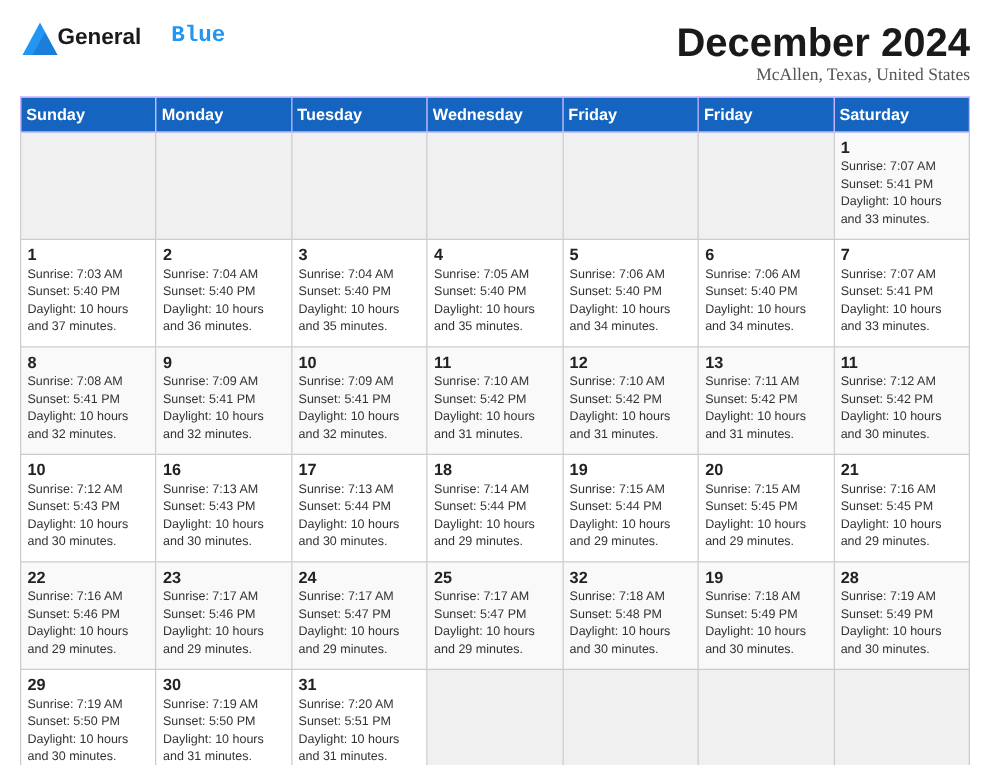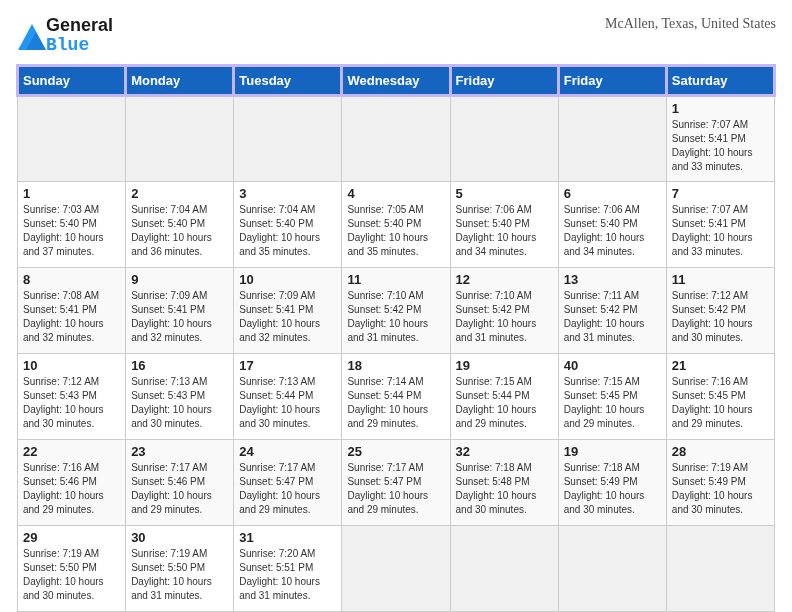--- a/index.html
+++ b/index.html
@@ -99,7 +99,7 @@
         <polygon points="20,10 30,28 10,28" fill="#1565C0" opacity="0.5"></polygon>
       </svg>
     </div>
-    <div style="display:flex;flex-direction:column;line-height:1.1;">
+    <div style="display:flex;flex-direction:row;line-height:1.1;gap:24px;">
       <span class="logo-text">General</span>
       <span class="logo-text" style="color:#2196F3;font-family:Liberation Mono, monospace;">Blue</span>
     </div>

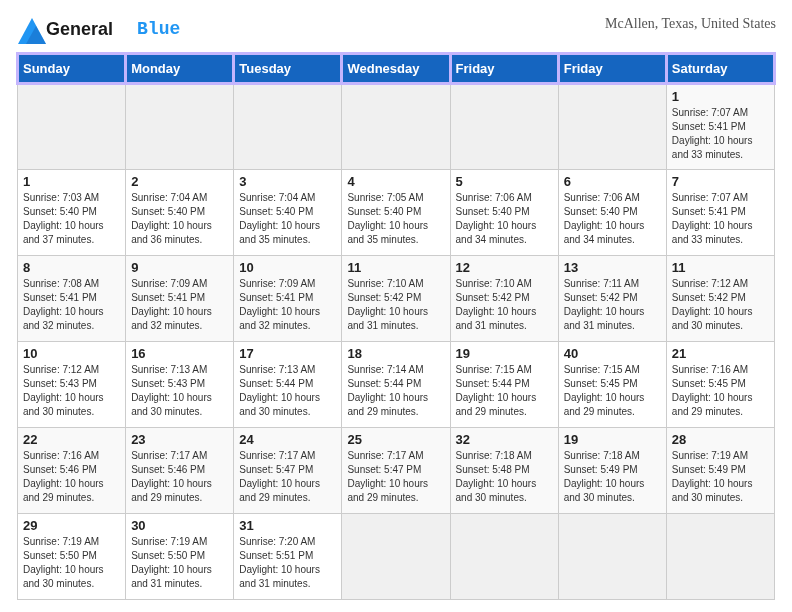--- a/index.html
+++ b/index.html
@@ -105,6 +105,7 @@
     </div>
   </div>
   <div class="title-section">
+    <div class="month-title">December 2024</div>
     <div class="location">McAllen, Texas, United States</div>
   </div>
 </div>

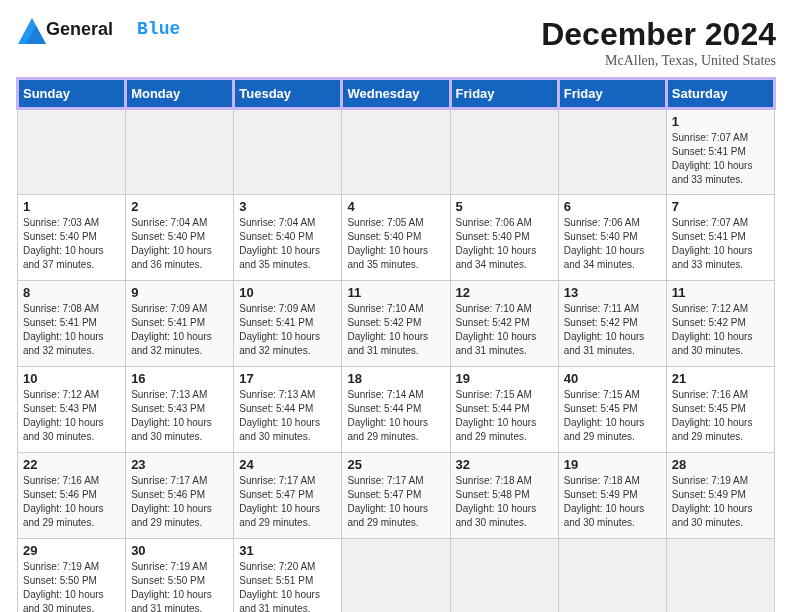--- a/index.html
+++ b/index.html
@@ -57,7 +57,7 @@
       text-align: left;
       font-size: 13px;
       font-weight: bold;
-      border: 3px solid #c4b5fd;
+      border: 1px solid #c4b5fd;
     }
     tbody td {
       border: 1px solid #ccc;

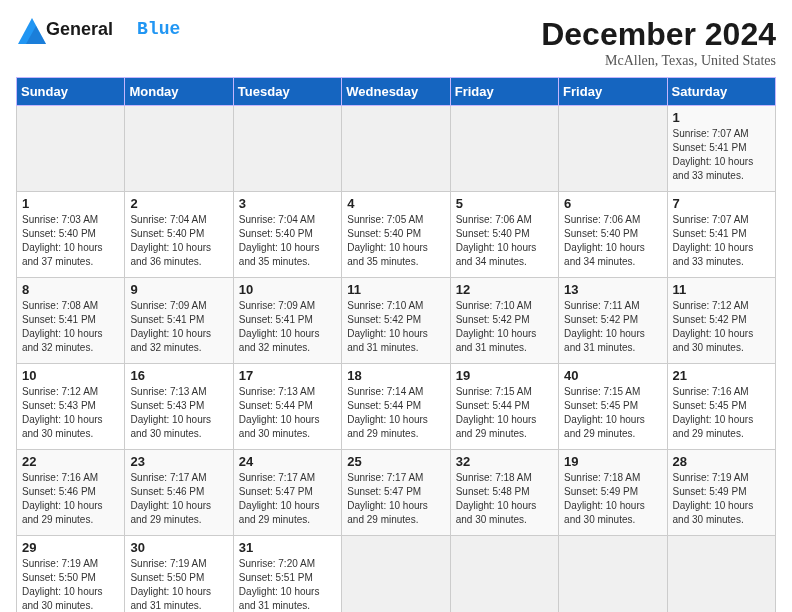--- a/index.html
+++ b/index.html
@@ -217,7 +217,7 @@
           <div class="day-info">Sunrise: 7:15 AM<br>Sunset: 5:44 PM<br>Daylight: 10 hours and 29 minutes.</div>
         </td>
         <td>
-          <span class="day-num">40</span>
+          <span class="day-num">20</span>
           <div class="day-info">Sunrise: 7:15 AM<br>Sunset: 5:45 PM<br>Daylight: 10 hours and 29 minutes.</div>
         </td>
         <td>

